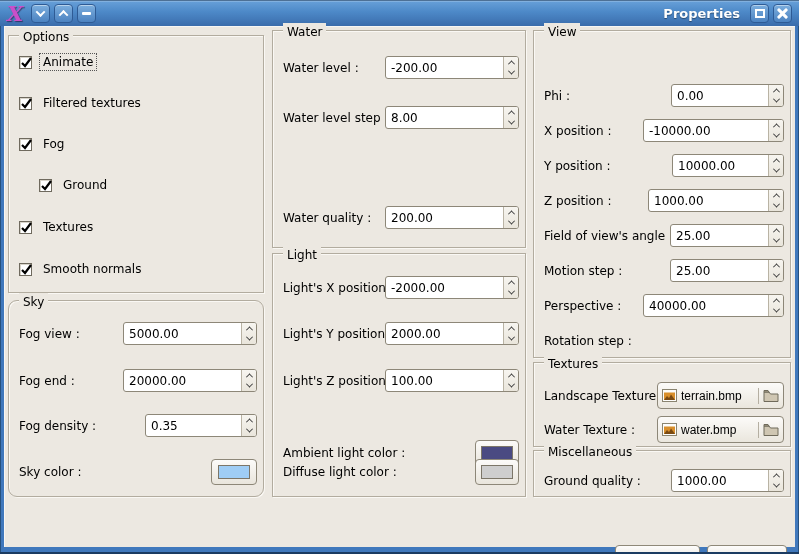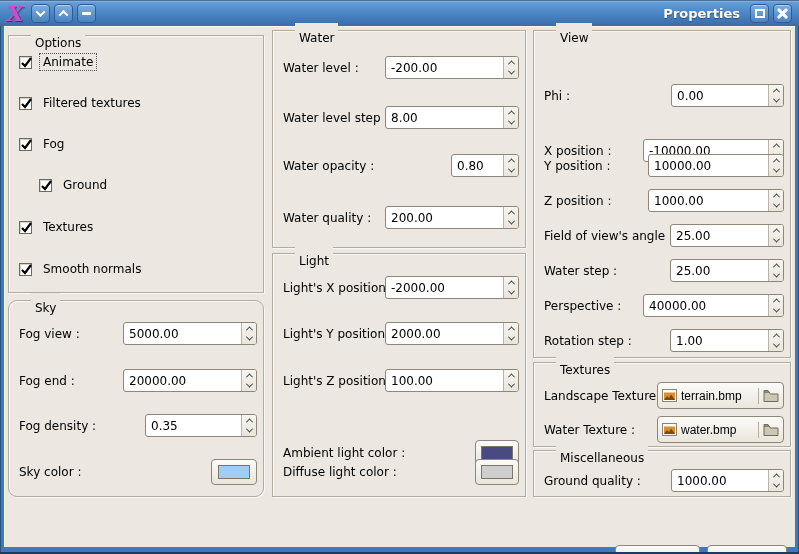--- a/index.html
+++ b/index.html
@@ -61,8 +61,8 @@
     box-shadow: inset 1px 1px 0 #faf8f4, 1px 1px 0 #faf8f4;
   }
   .gtitle {
-    position:absolute; top:-8px; left:22px; background:#ece8e1;
-    padding:8px 4px; line-height:15px; white-space:nowrap;
+    position:absolute; top:-8px; left:10px; background:#ece8e1;
+    padding:2px 4px; line-height:15px; white-space:nowrap;
   }
   .row { position:absolute; left:10px; right:6px; height:23px; }
   .lbl { position:absolute; left:0; top:50%; transform:translateY(-50%); white-space:nowrap; }

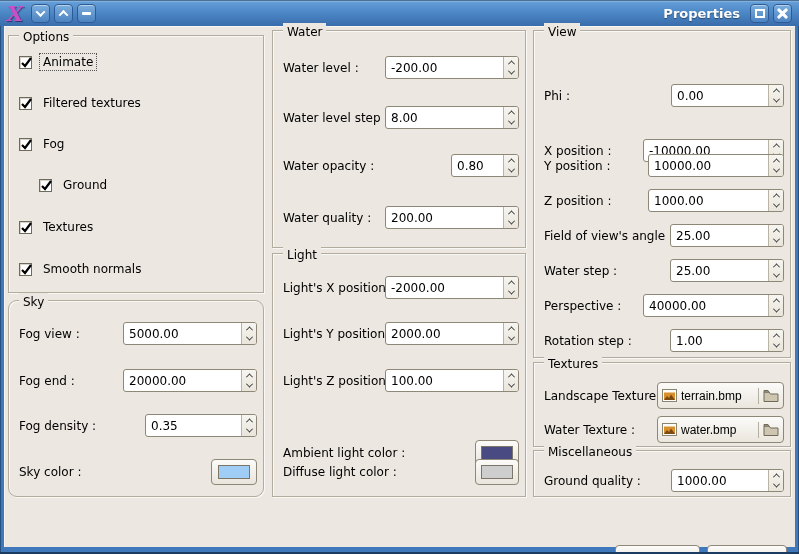--- a/index.html
+++ b/index.html
@@ -401,7 +401,7 @@
             </span>
         </span>
       </div>
-      <div class="row" style="top:88px;margin-top:20px;">
+      <div class="row" style="top:88px;">
         <span class="lbl">X position :</span>
         <span class="spin" style="width:141px;">
           <input value="-10000.00" style="">

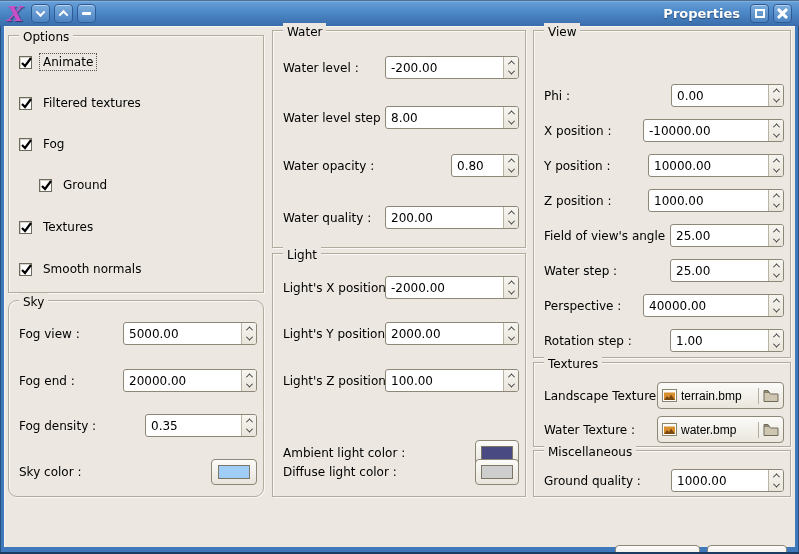--- a/index.html
+++ b/index.html
@@ -295,20 +295,6 @@
             </span>
         </span>
       </div>
-      <div class="row" style="top:123px;">
-        <span class="lbl">Water opacity :</span>
-        <span class="spin" style="width:68px;">
-          <input value="0.80" style="">
-          <span class="spin-btns">
-              <span class="sb up">
-                <i></i>
-              </span>
-              <span class="sb dn">
-                <i></i>
-              </span>
-            </span>
-        </span>
-      </div>
       <div class="row" style="top:175px;">
         <span class="lbl">Water quality :</span>
         <span class="spin" style="width:134px;">

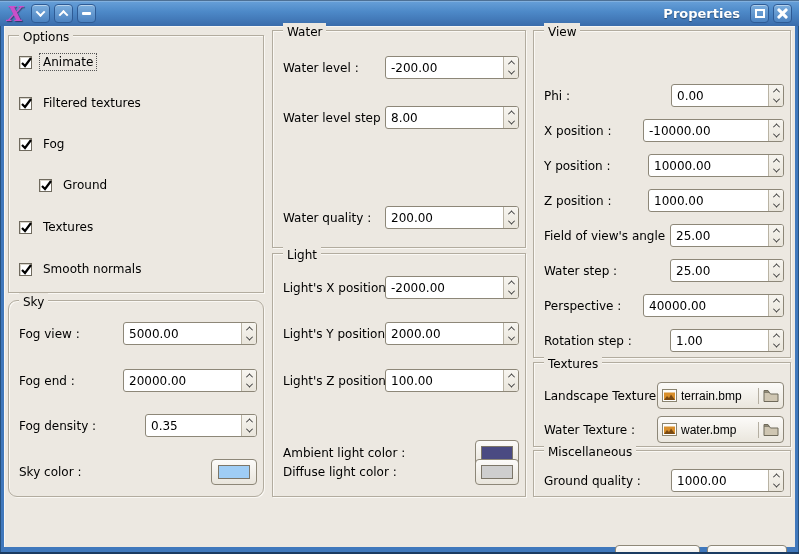--- a/index.html
+++ b/index.html
@@ -403,7 +403,7 @@
       </div>
       <div class="row" style="top:123px;">
         <span class="lbl">Y position :</span>
-        <span class="spin" style="width:136px;">
+        <span class="spin" style="width:112px;">
           <input value="10000.00" style="">
           <span class="spin-btns">
               <span class="sb up">

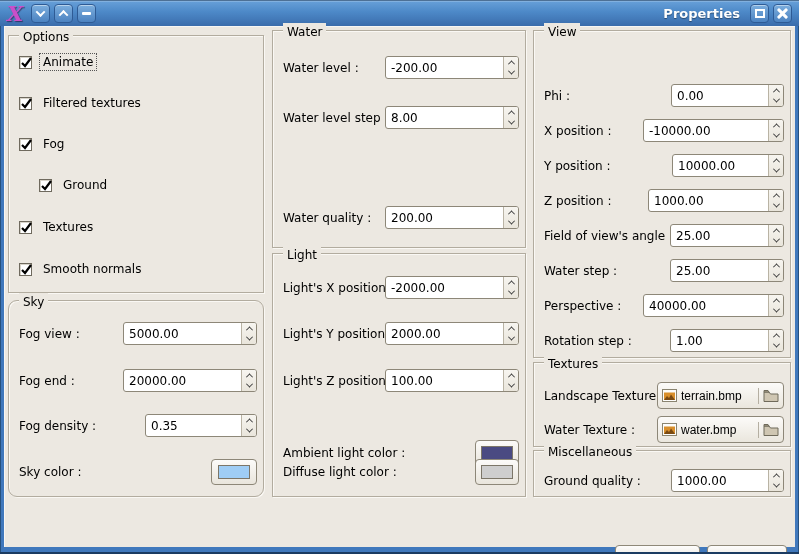--- a/index.html
+++ b/index.html
@@ -444,7 +444,7 @@
         </span>
       </div>
       <div class="row" style="top:228px;">
-        <span class="lbl">Water step :</span>
+        <span class="lbl">Motion step :</span>
         <span class="spin" style="width:114px;">
           <input value="25.00" style="">
           <span class="spin-btns">

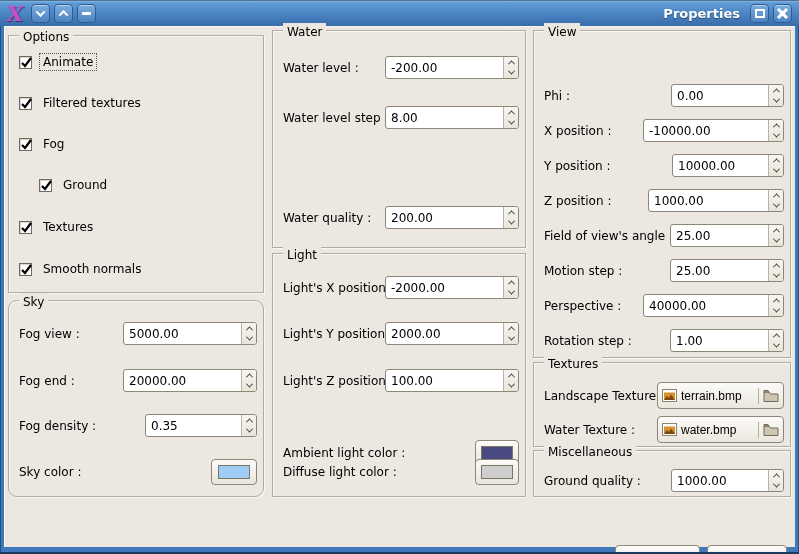--- a/index.html
+++ b/index.html
@@ -473,17 +473,6 @@
       </div>
       <div class="row" style="top:298px;">
         <span class="lbl">Rotation step :</span>
-        <span class="spin" style="width:114px;">
-          <input value="1.00" style="">
-          <span class="spin-btns">
-              <span class="sb up">
-                <i></i>
-              </span>
-              <span class="sb dn">
-                <i></i>
-              </span>
-            </span>
-        </span>
       </div>
     </div>
 

